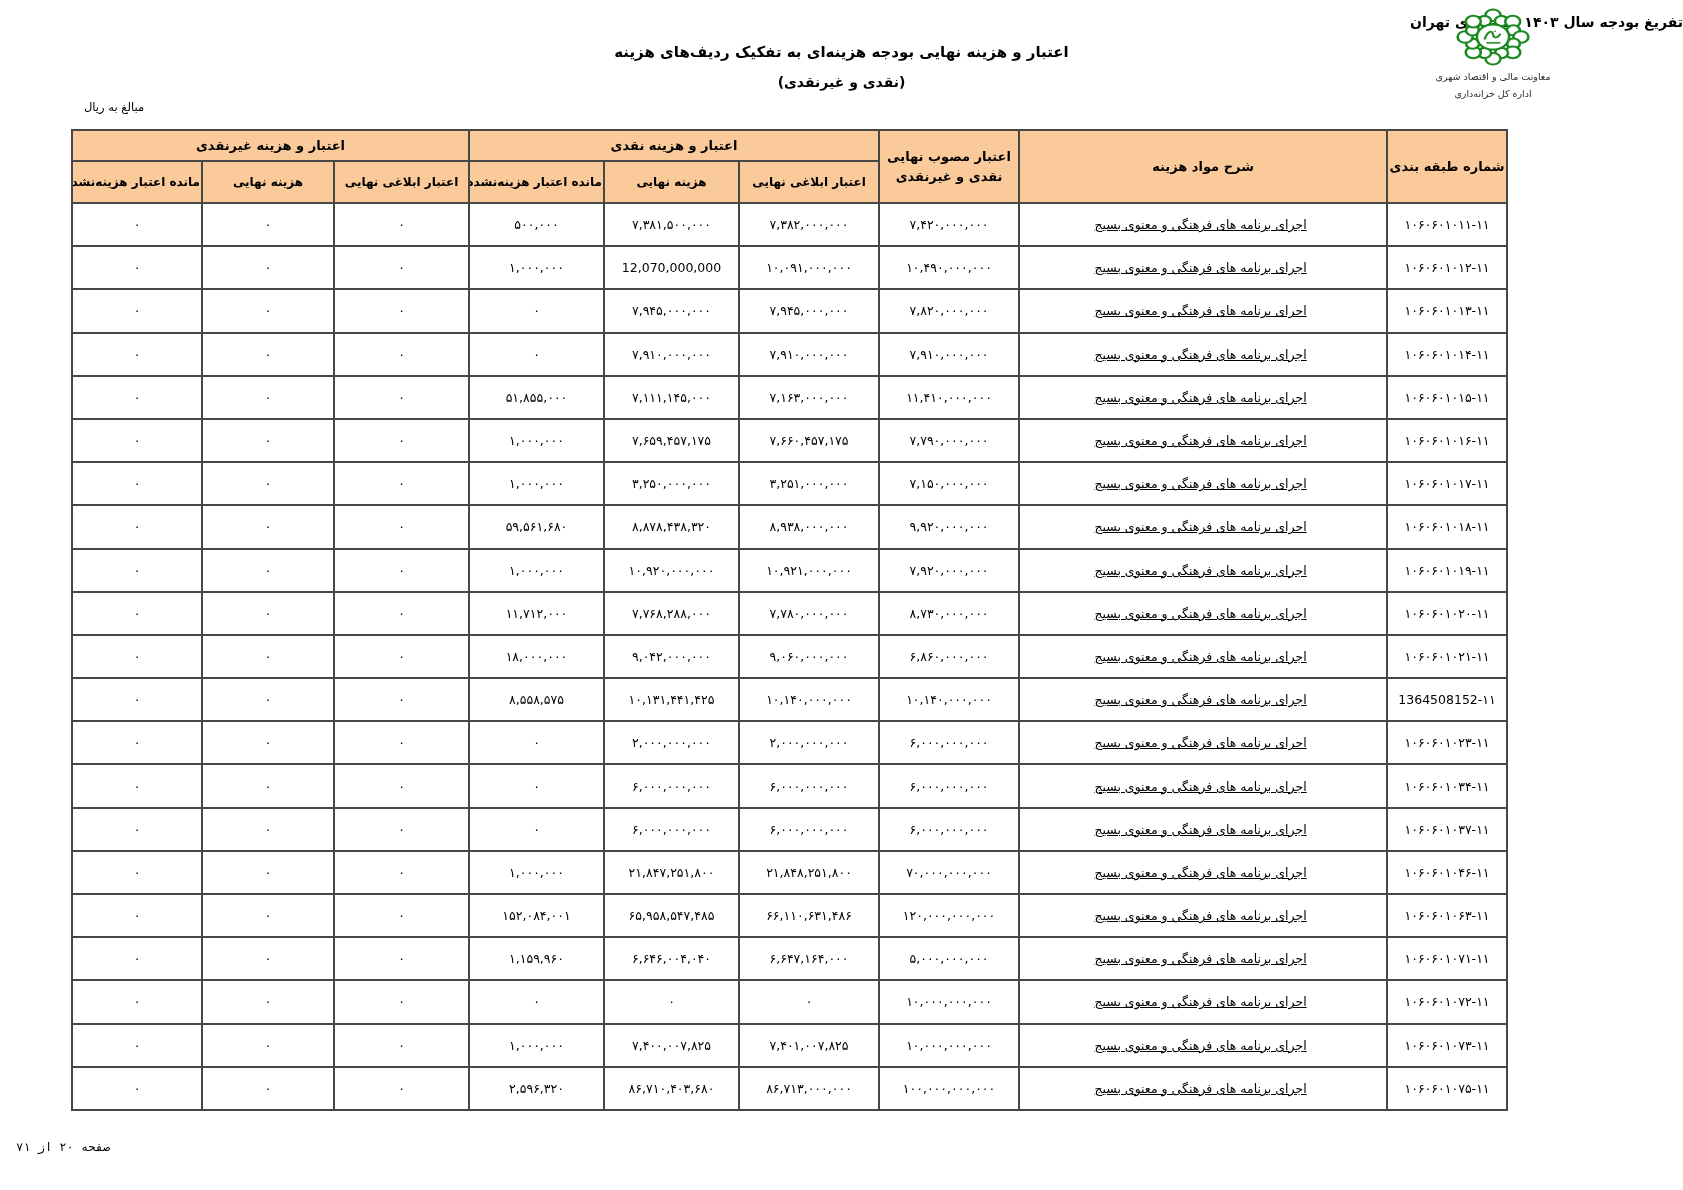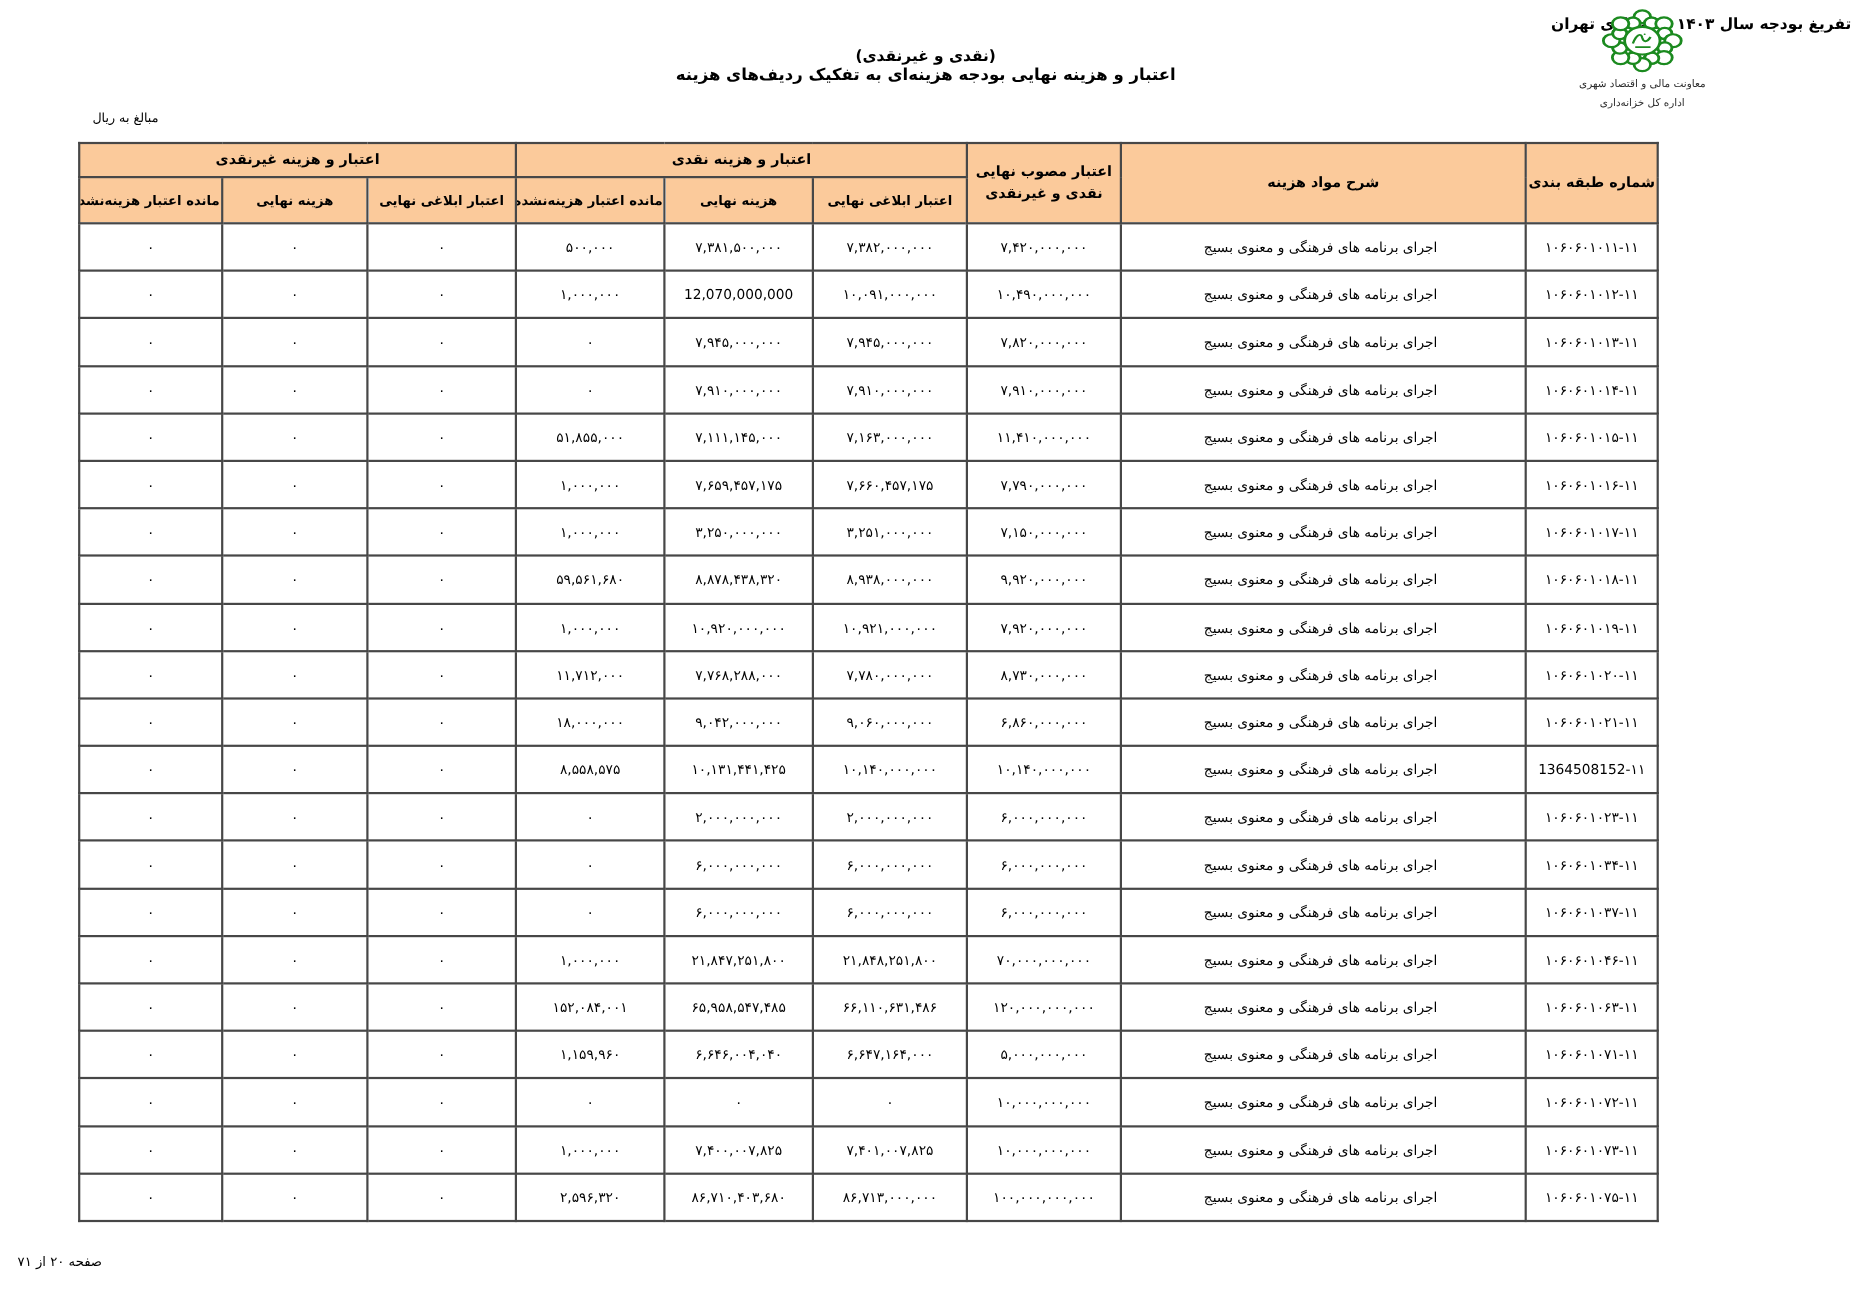--- a/index.html
+++ b/index.html
@@ -44,8 +44,8 @@
 
 <div class="titles">
   <div class="title-line t1">تفریغ بودجه سال ۱۴۰۳ شهرداری تهران</div>
+  <div class="title-line t2">اعتبار و هزینه نهایی بودجه هزینه‌ای به تفکیک ردیف‌های هزینه</div>
   <div class="title-line t3">(نقدی و غیرنقدی)</div>
-  <div class="title-line t2">اعتبار و هزینه نهایی بودجه هزینه‌ای به تفکیک ردیف‌های هزینه</div>
 </div>
 
 <div class="logo-block">

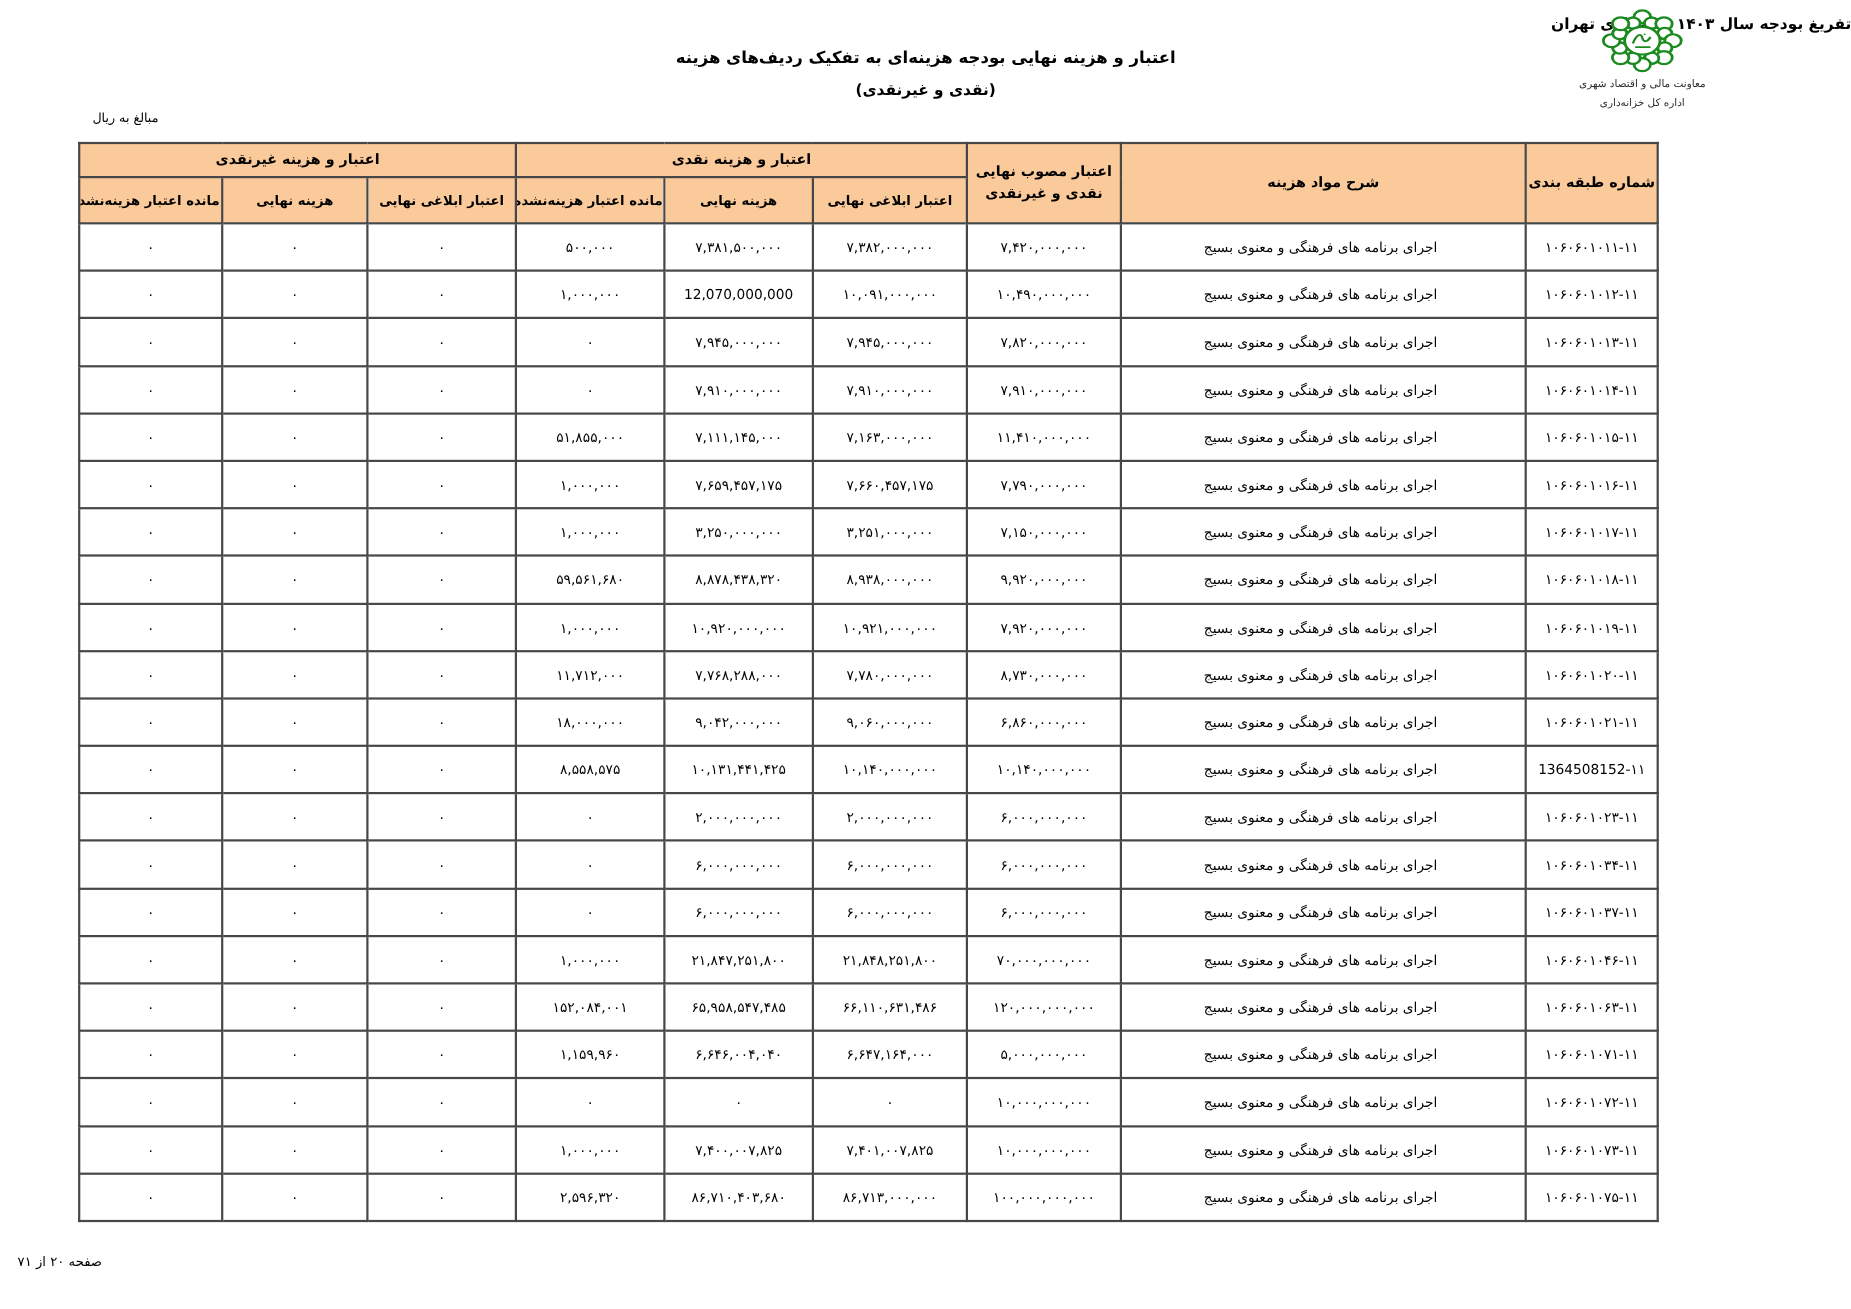--- a/index.html
+++ b/index.html
@@ -35,7 +35,7 @@
     height:39.2px;background:#fff;font-size:12.5px;text-align:center;vertical-align:middle;
   }
   td.num{direction:ltr;}
-  td.desc{direction:rtl;text-align:right;padding-right:6px;font-size:12.5px;}
+  td.desc{direction:rtl;text-align:right;padding-right:6px;font-size:12.5px;text-decoration:underline;}
   td.cls{font-size:12.5px;border-radius:20px;}
   .page-footer{position:absolute;left:16px;top:1140px;font-size:12px;direction:rtl;}
 </style>

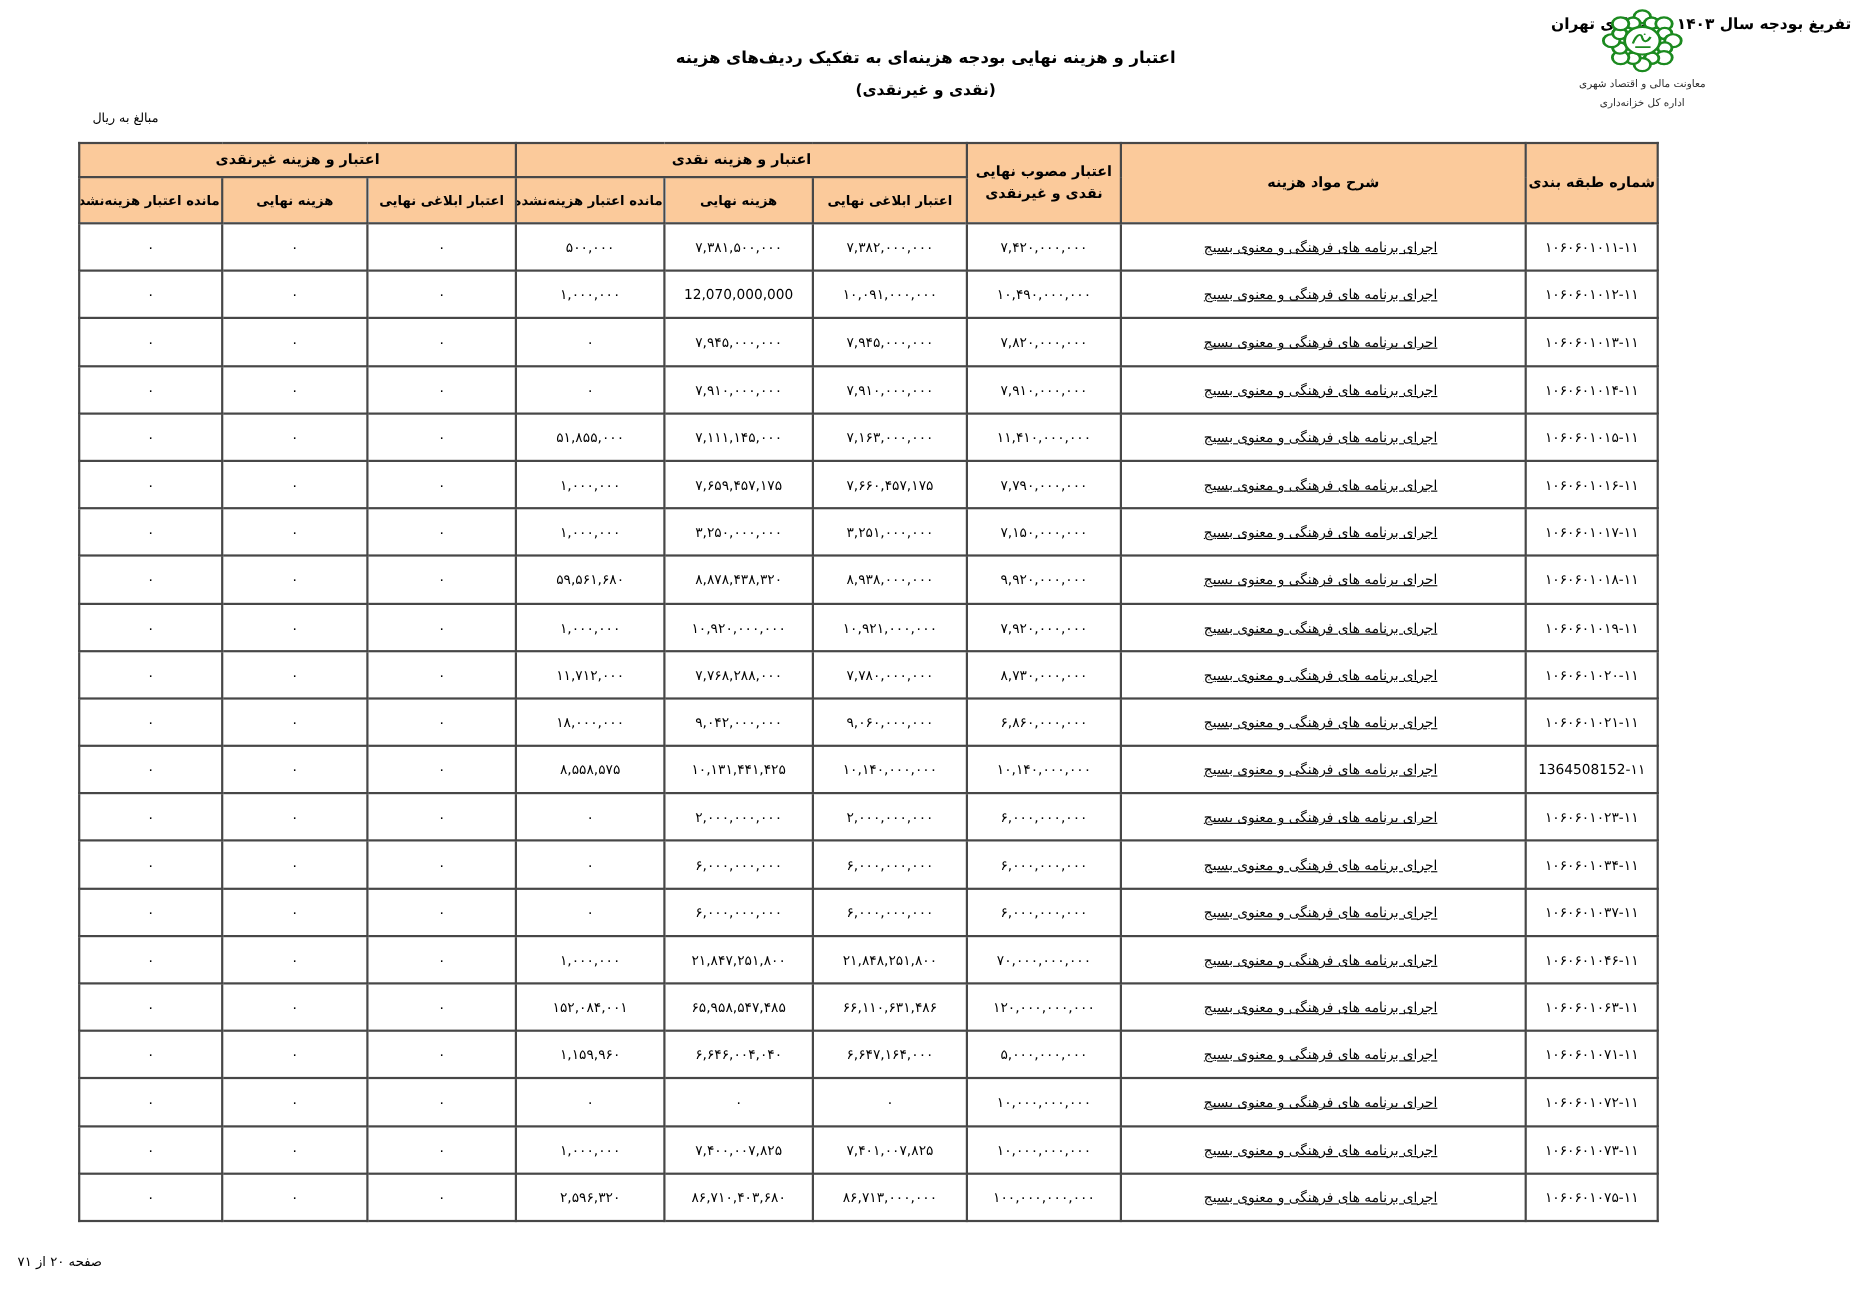--- a/index.html
+++ b/index.html
@@ -37,7 +37,7 @@
   td.num{direction:ltr;}
   td.desc{direction:rtl;text-align:right;padding-right:6px;font-size:12.5px;text-decoration:underline;}
   td.cls{font-size:12.5px;border-radius:20px;}
-  .page-footer{position:absolute;left:16px;top:1140px;font-size:12px;direction:rtl;}
+  .page-footer{position:absolute;left:16px;top:1140px;font-size:12px;direction:rtl;font-family:Liberation Mono, monospace;}
 </style>
 </head>
 <body>

